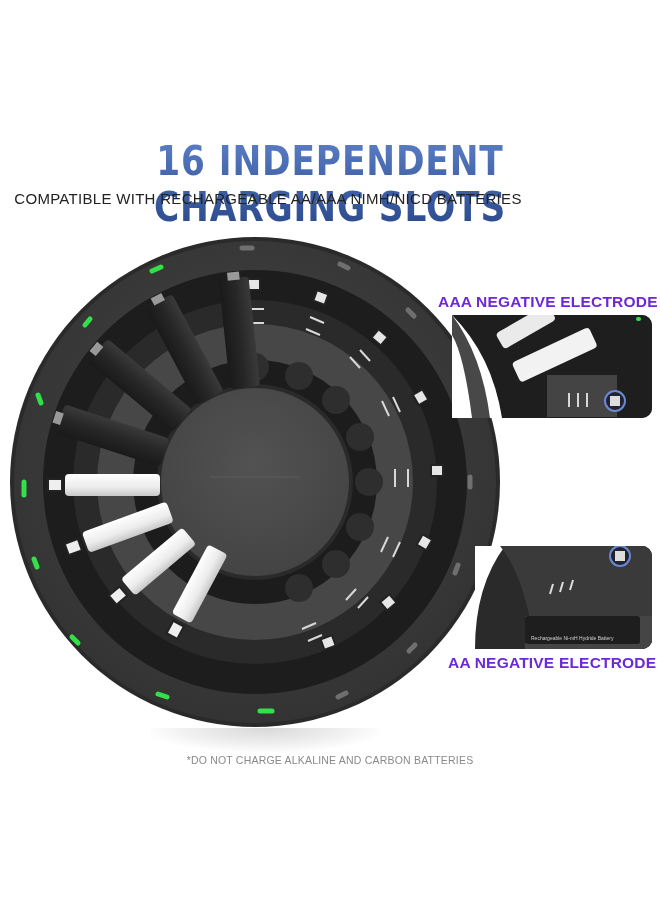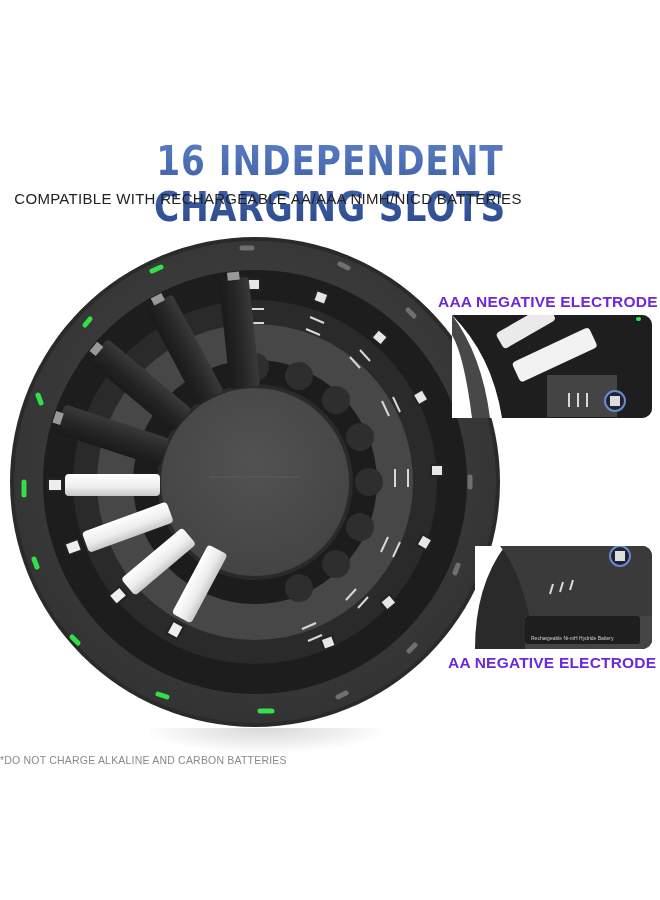--- a/index.html
+++ b/index.html
@@ -17,7 +17,7 @@
     font-size:15px; color:#222; letter-spacing:0.3px;
   }
   .footnote {
-    position:absolute; left:0; top:754px; width:660px; 
+    position:absolute; left:0; top:754px; width:660px; text-align:center;
     font-size:10.5px; color:#8a8a8a; letter-spacing:0.2px;
   }
   .charger { position:absolute; left:10px; top:237px; width:490px; height:490px; }

